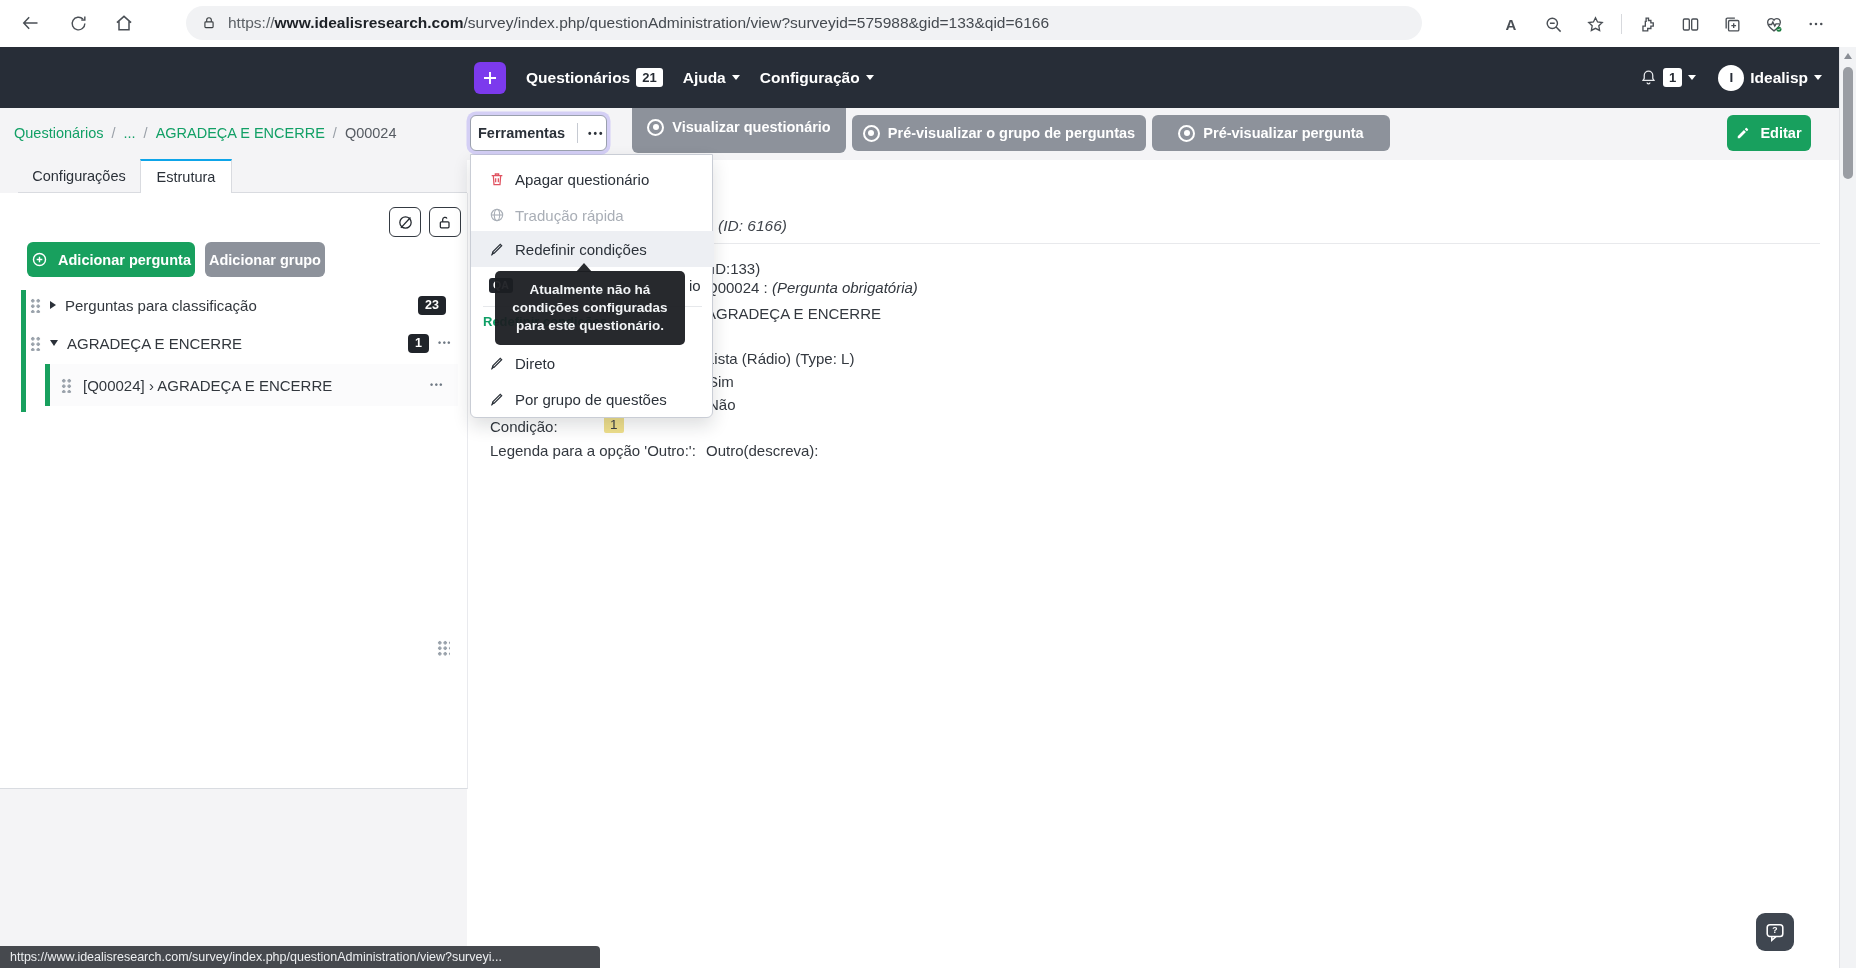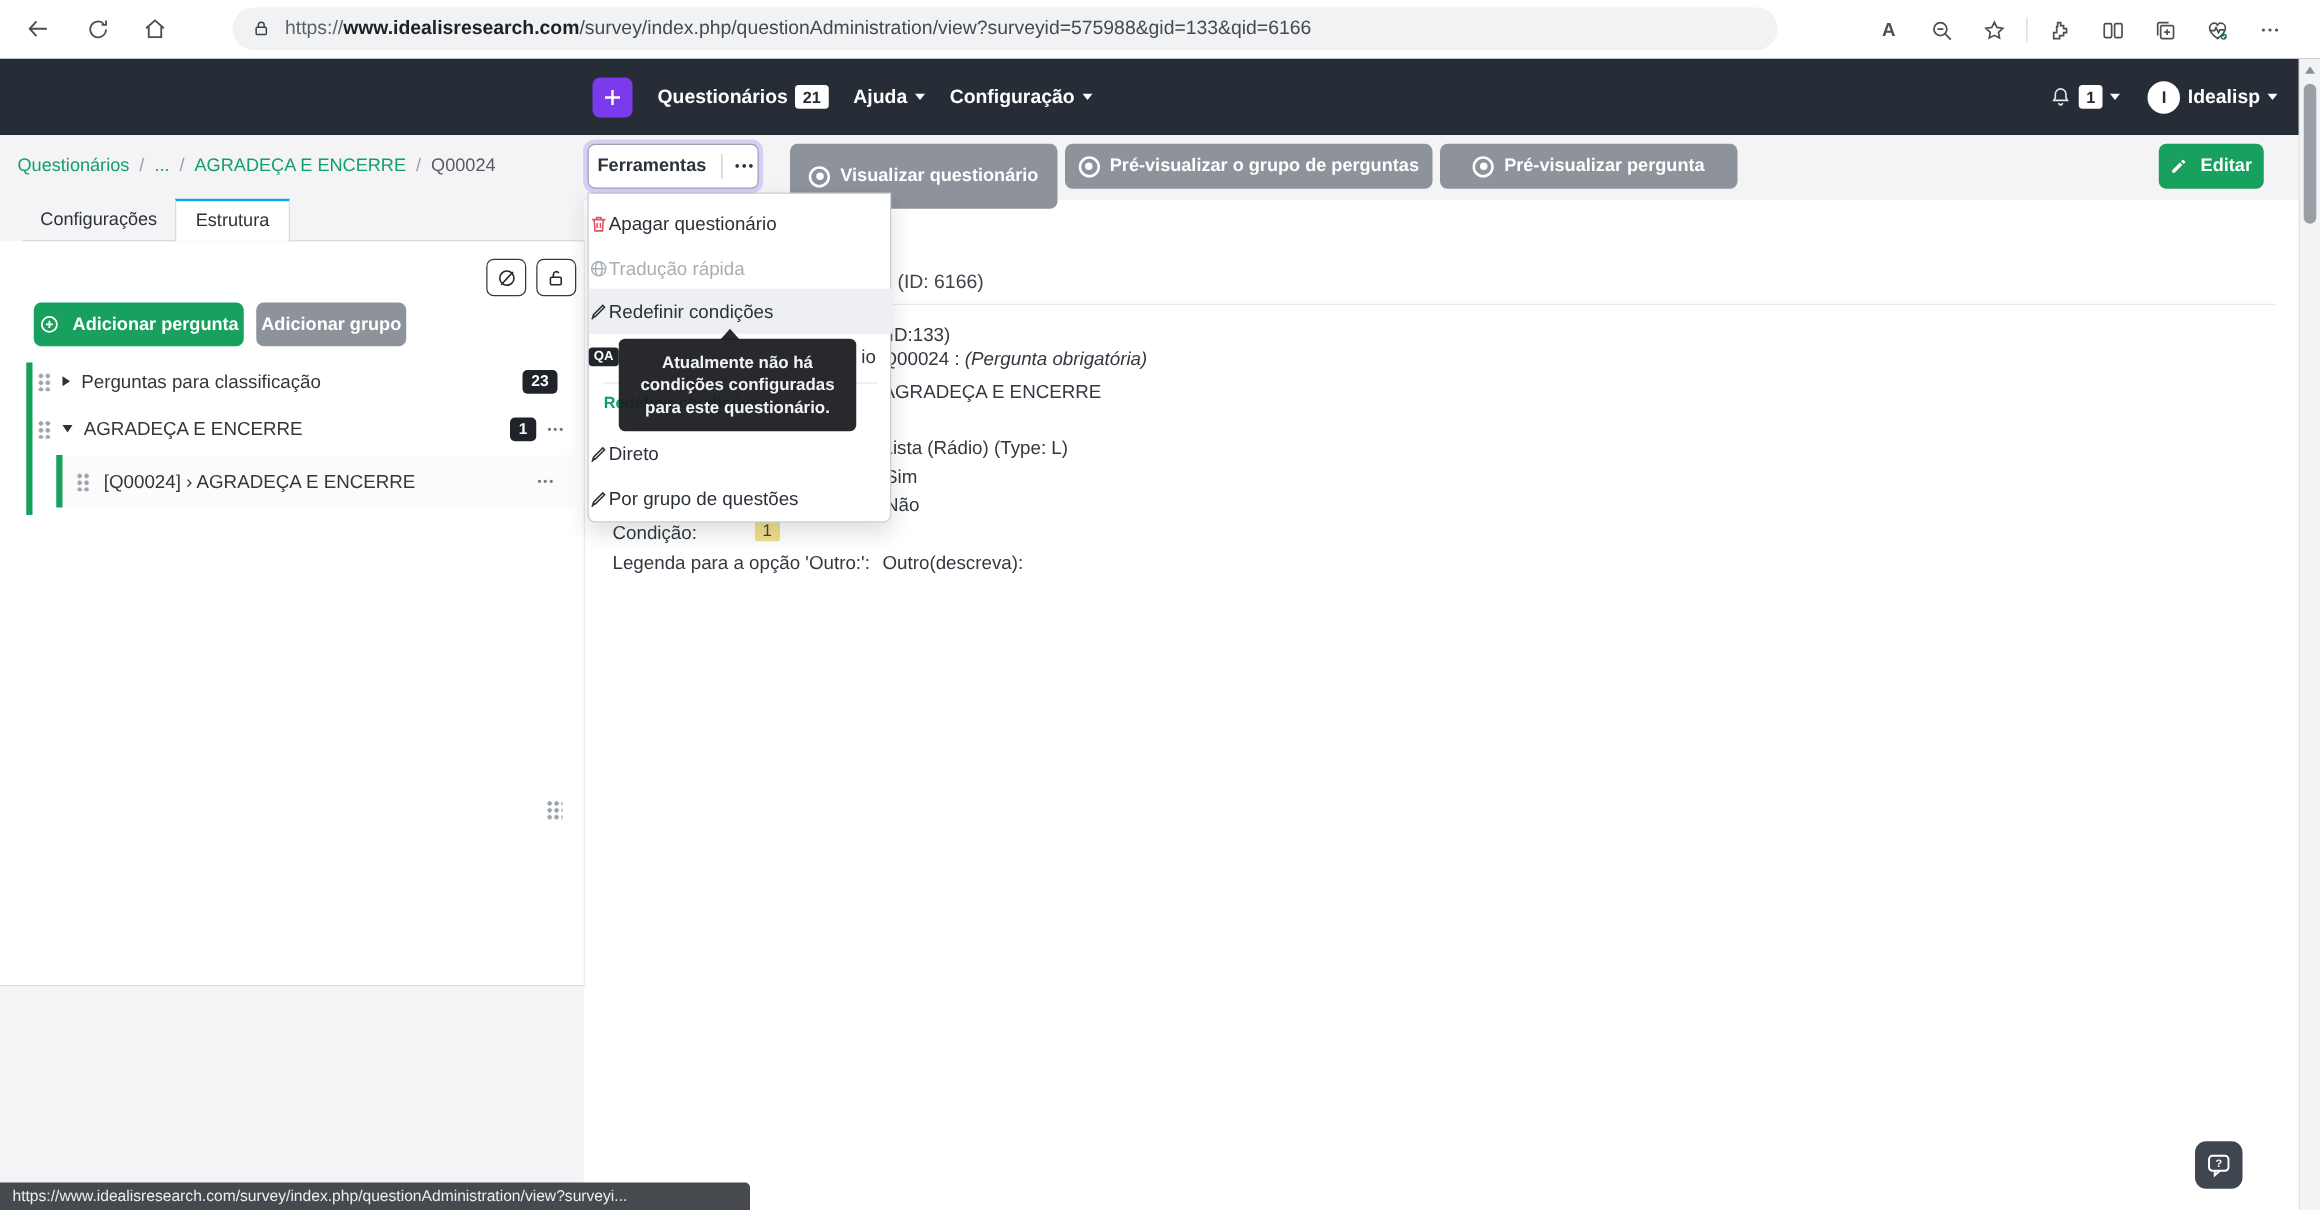--- a/index.html
+++ b/index.html
@@ -245,7 +245,7 @@
     <span class="tools-sep"></span>
     <span class="dots3">•••</span>
   </div>
-  <div class="abs btn btn-gray" style="left:632px;top:115px;width:214px;height:52px">
+  <div class="abs btn btn-gray" style="left:632px;top:101px;width:214px;height:52px">
     <span class="previcon"></span>
     <span>Visualizar questionário</span>
   </div>

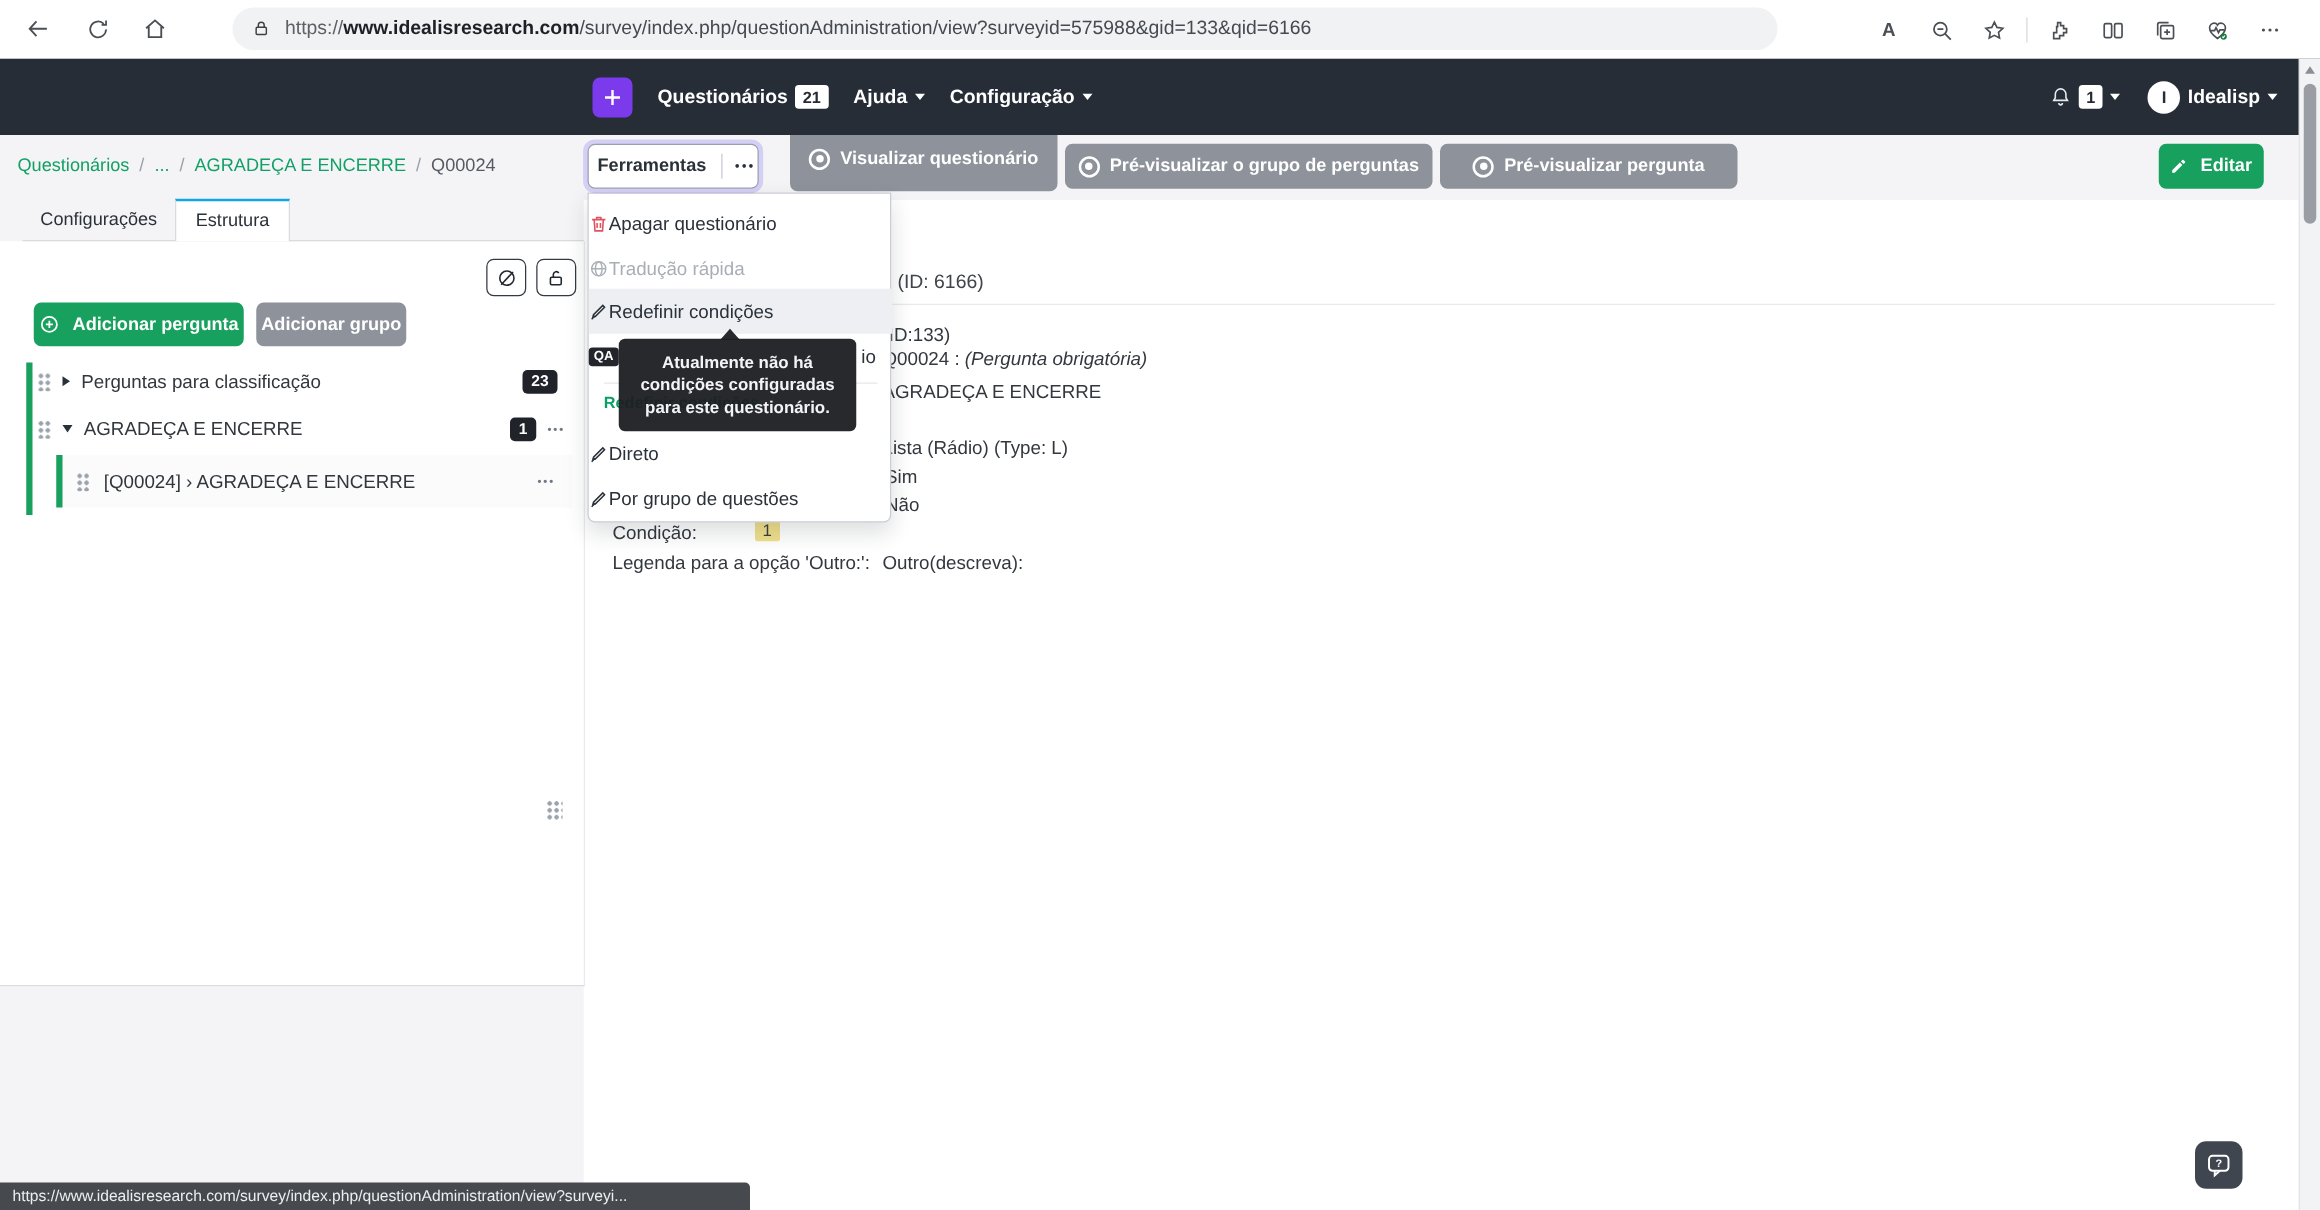--- a/index.html
+++ b/index.html
@@ -65,7 +65,7 @@
   
   .menu{left:470px;top:154px;width:243px;height:264px;background:#fff;border:1px solid #c9cdd5;border-radius:0 0 6px 6px;
         box-shadow:0 8px 18px rgba(20,25,35,.14);z-index:40;box-sizing:border-box}
-  .mi{position:absolute;left:0;width:243px;height:36px;display:flex;align-items:center;box-sizing:border-box;font-size:15px;color:#2b3139}
+  .mi{position:absolute;left:0;width:243px;height:36px;display:flex;align-items:center;padding-left:18px;box-sizing:border-box;gap:10px;font-size:15px;color:#2b3139}
   .mi-hl{background:#edeff3}
   .mi-muted{color:#a9aeb6}
   .qabadge{background:#22262c;color:#fff;font-size:10.5px;font-weight:700;border-radius:3px;padding:2px 4px;line-height:11px}

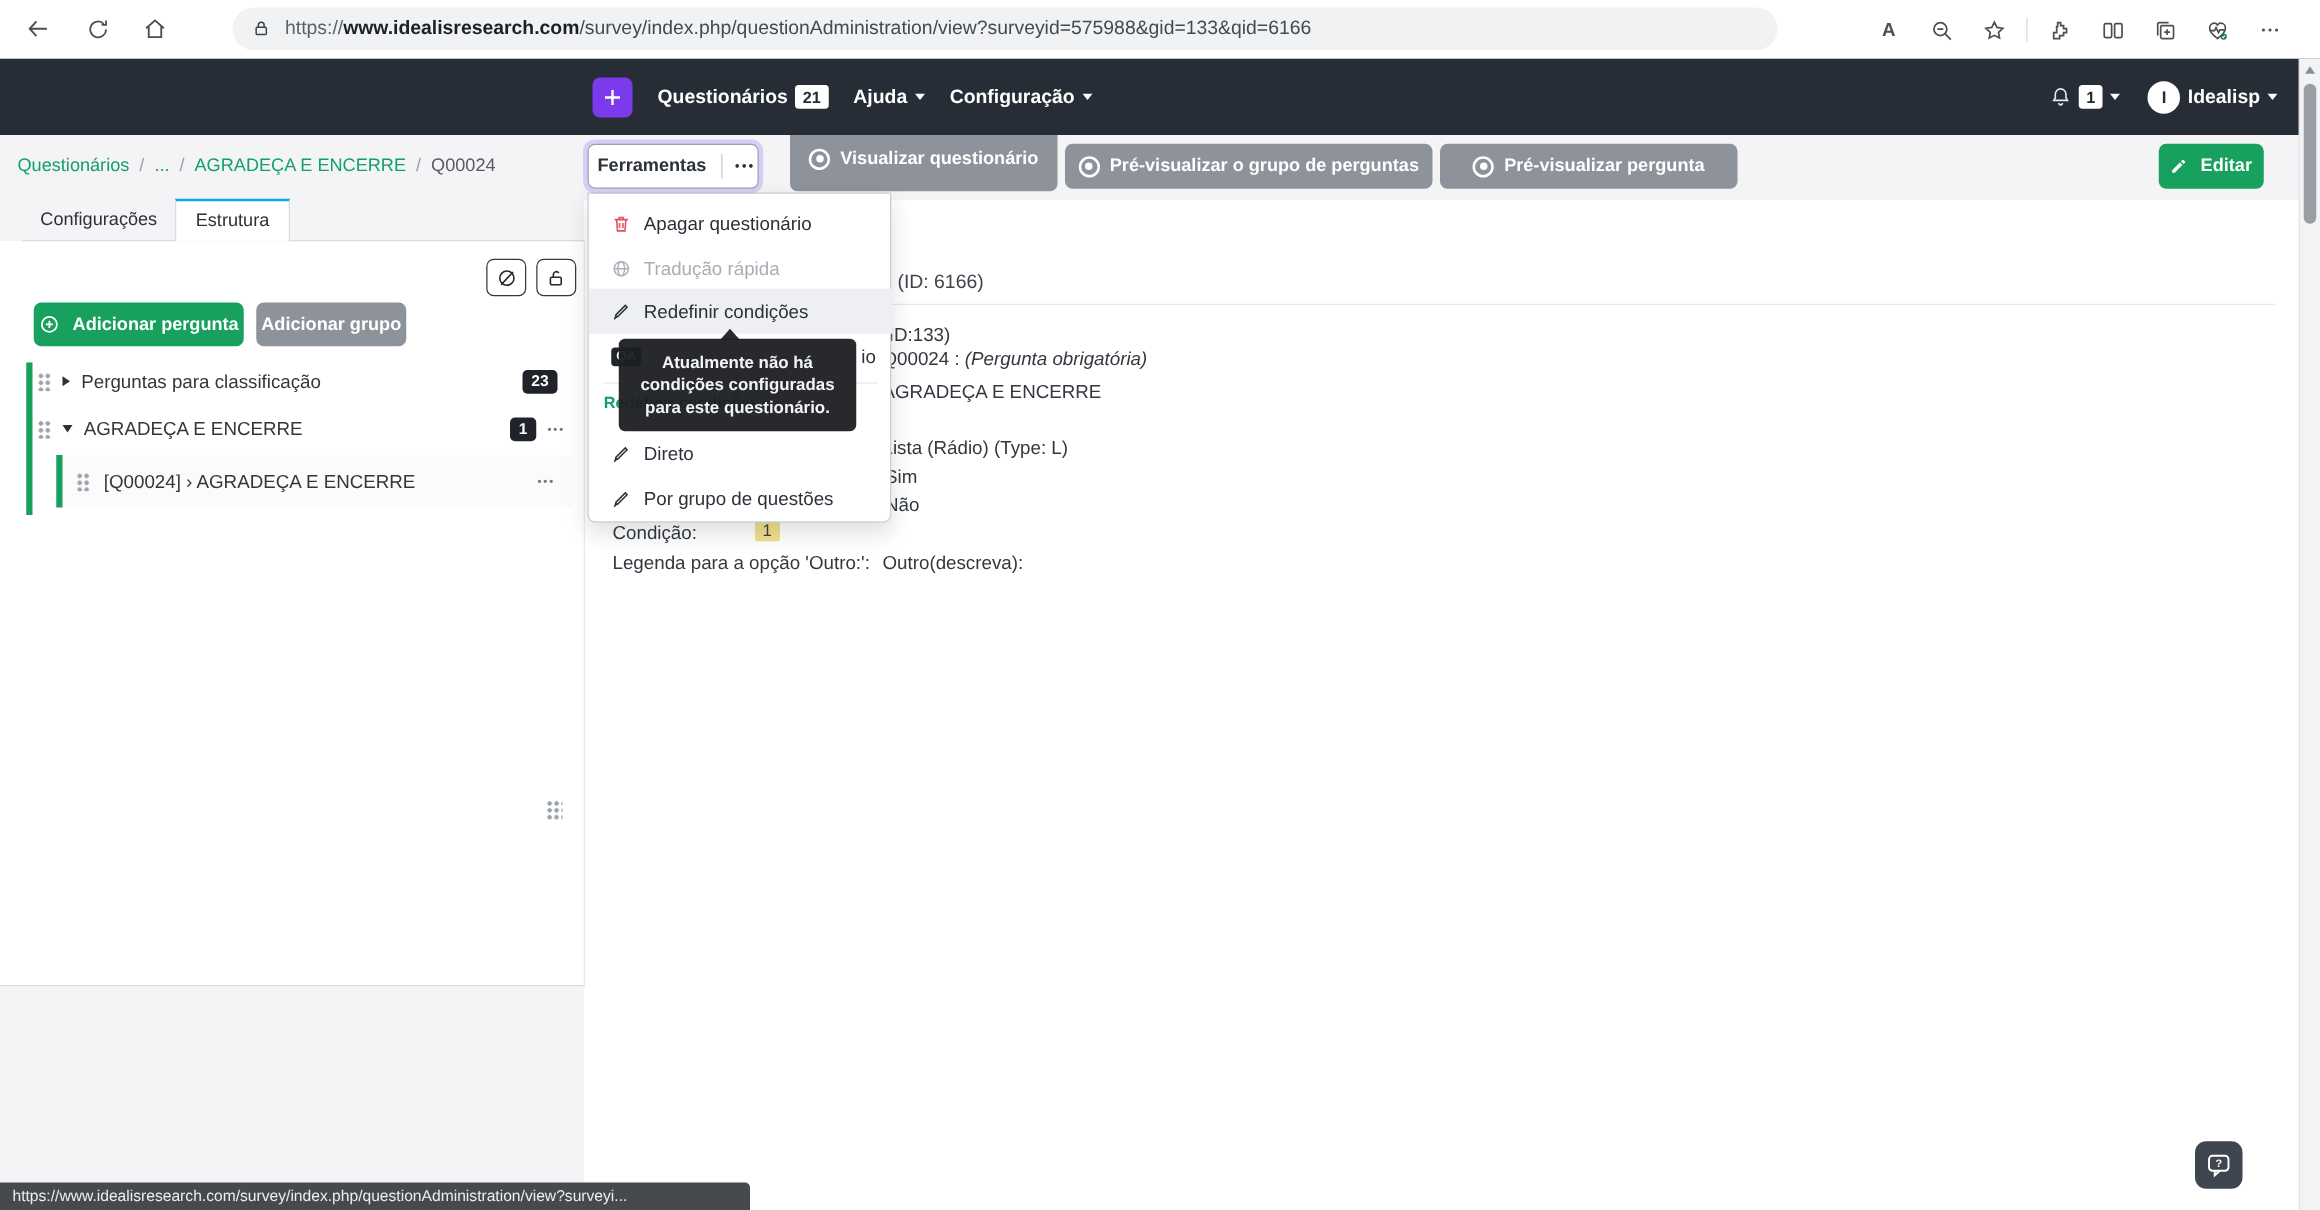--- a/index.html
+++ b/index.html
@@ -216,7 +216,7 @@
   </div>
 
   <div class="abs mainwhite">
-    <span class="sumtxt" style="left:251px;top:57px;font-size:15.5px;color:#40454c">(ID: 6166)</span>
+    <span class="sumtxt" style="left:251px;top:57px;font-style:italic;font-size:15.5px;color:#40454c">(ID: 6166)</span>
     <div class="abs" style="left:23px;top:83px;width:1330px;height:1px;background:#e8e9ec"></div>
     <span class="sumtxt" style="left:239px;top:100px">(ID:133)</span>
     <span class="sumtxt" style="left:239px;top:119px"><span>Q00024 :</span> <i>(Pergunta obrigatória)</i></span>

